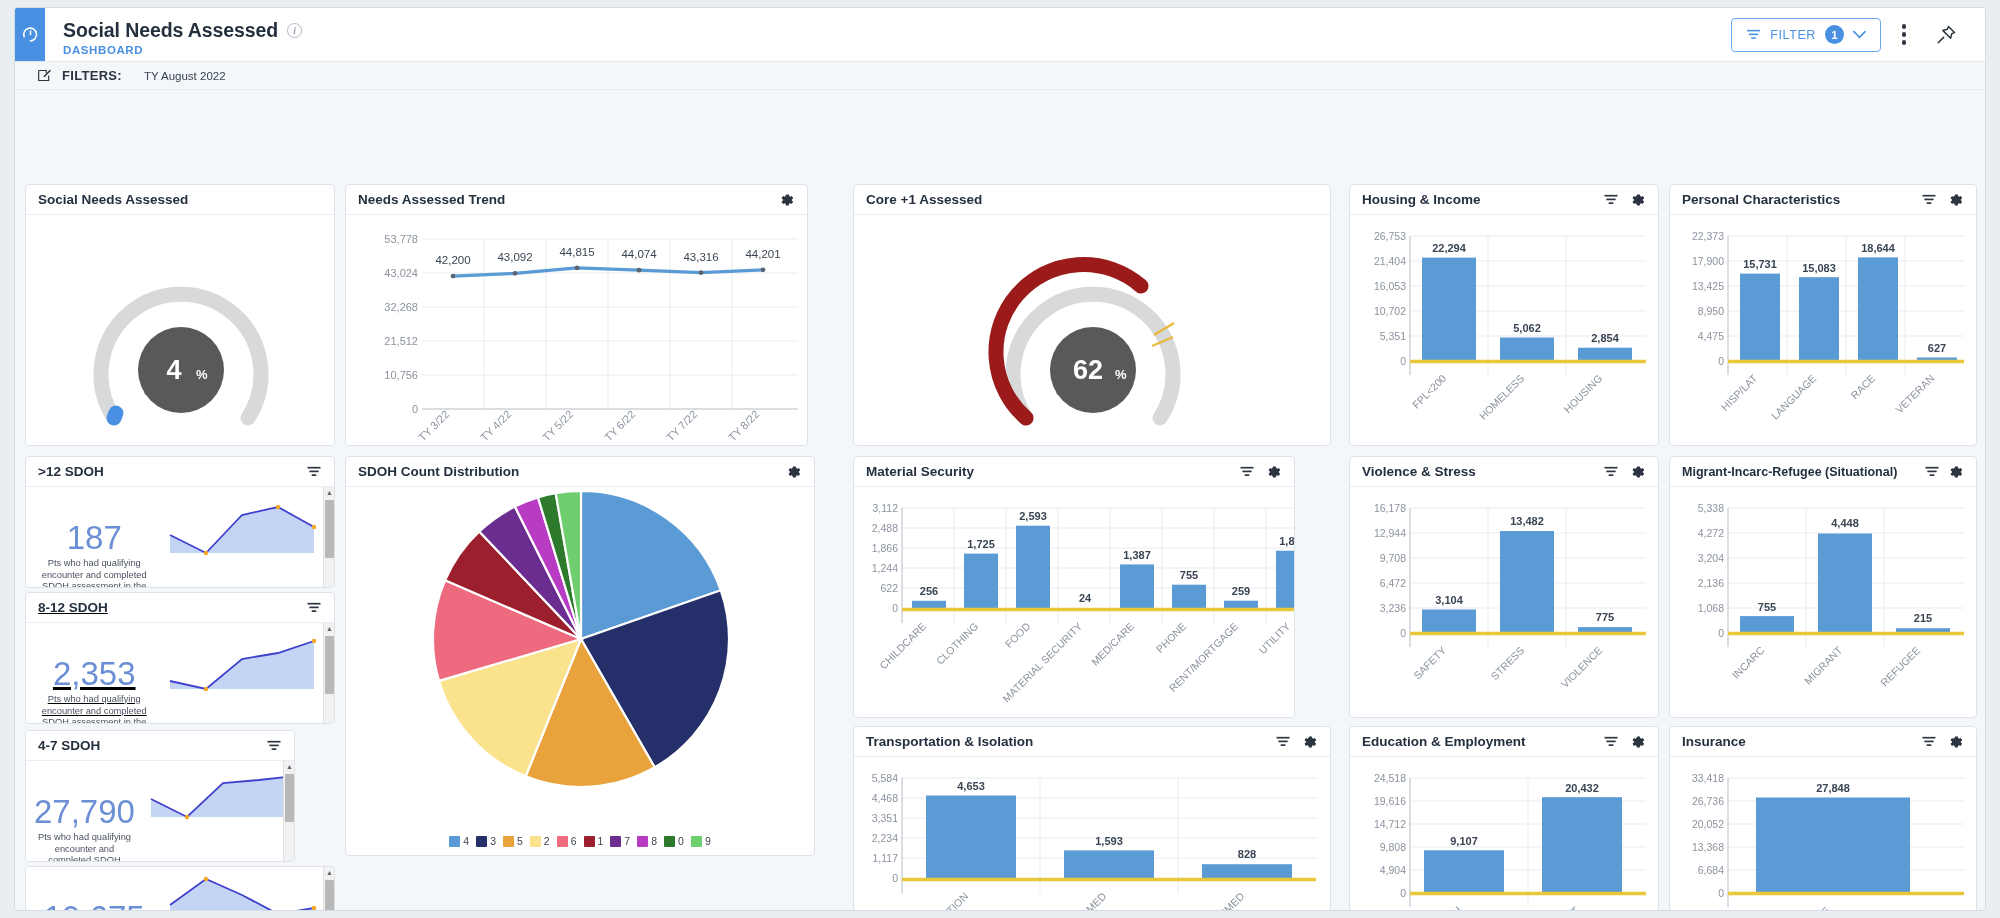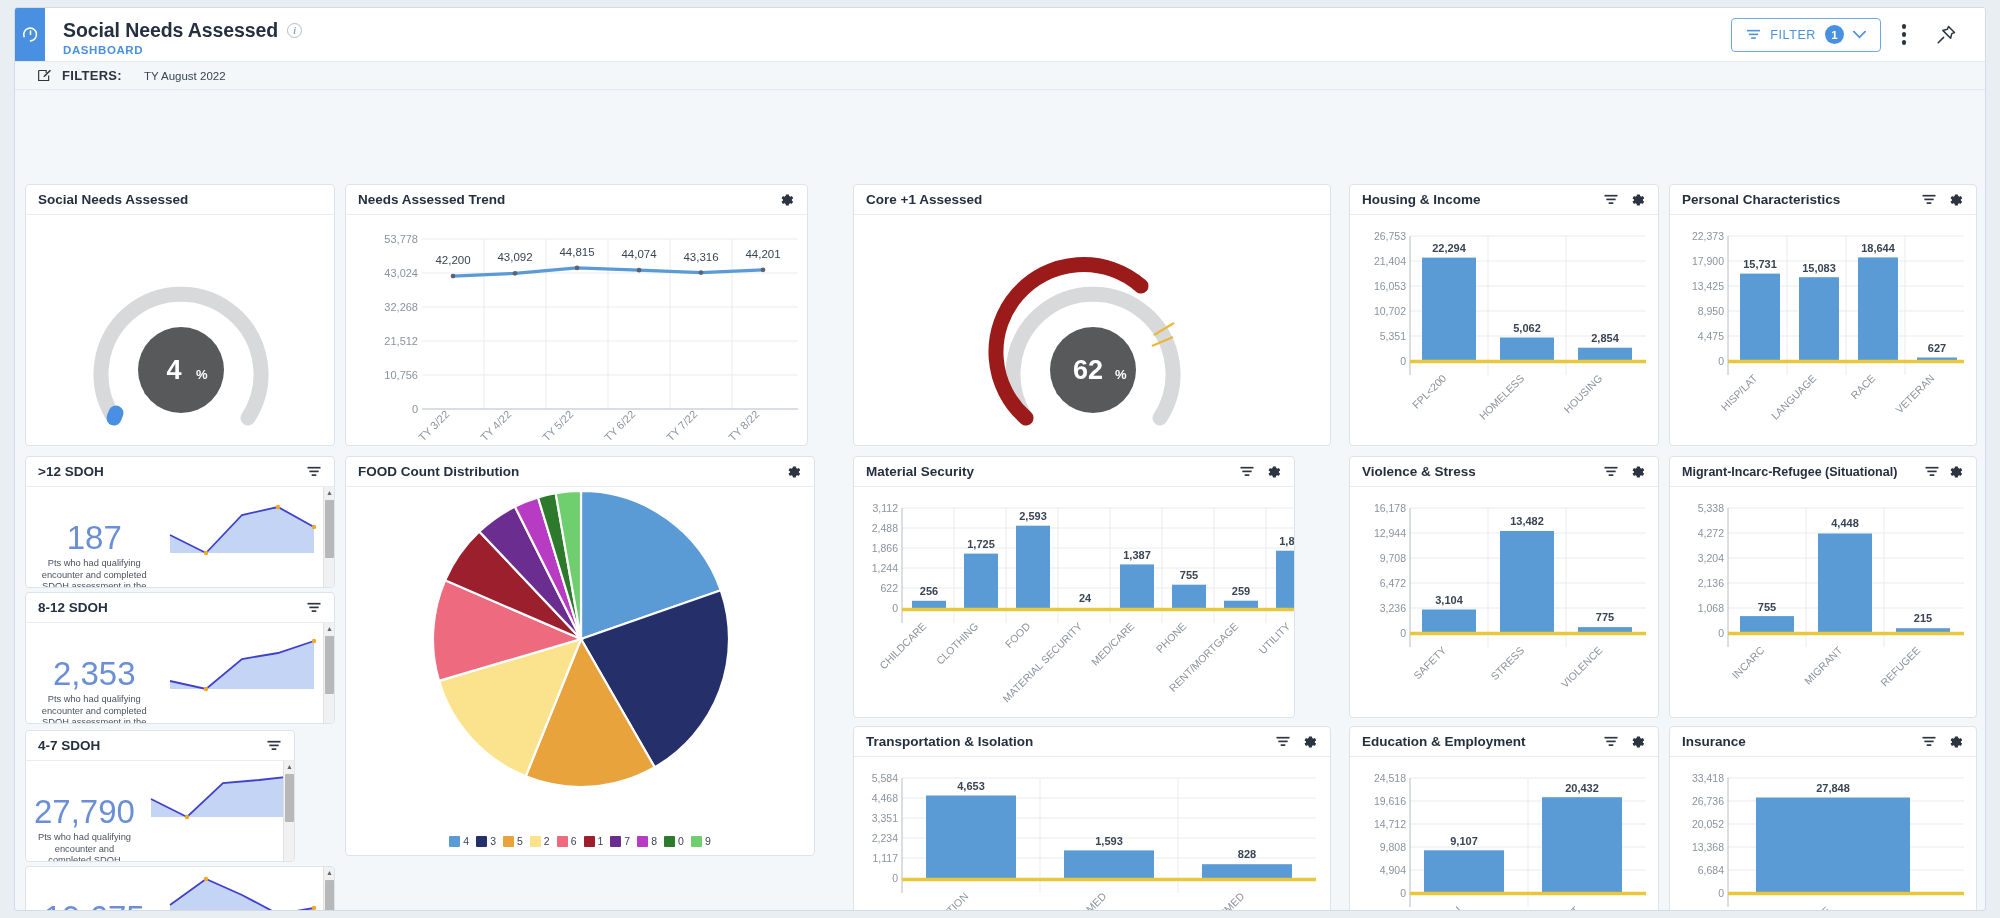--- a/index.html
+++ b/index.html
@@ -499,7 +499,7 @@
 
     <div class="card" style="left:330px; top:366px; width:470px; height:400px;">
       <div class="card-head">
-        <span class="card-title">FOOD Count Distribution</span>
+        <span class="card-title">SDOH Count Distribution</span>
         <div class="card-tools">
           <svg width="16" height="16" viewBox="0 0 20 20">
             <path fill="#2b3440" d="M10 6.4a3.6 3.6 0 100 7.2 3.6 3.6 0 000-7.2zm0 5.4a1.8 1.8 0 110-3.6 1.8 1.8 0 010 3.6z"></path>

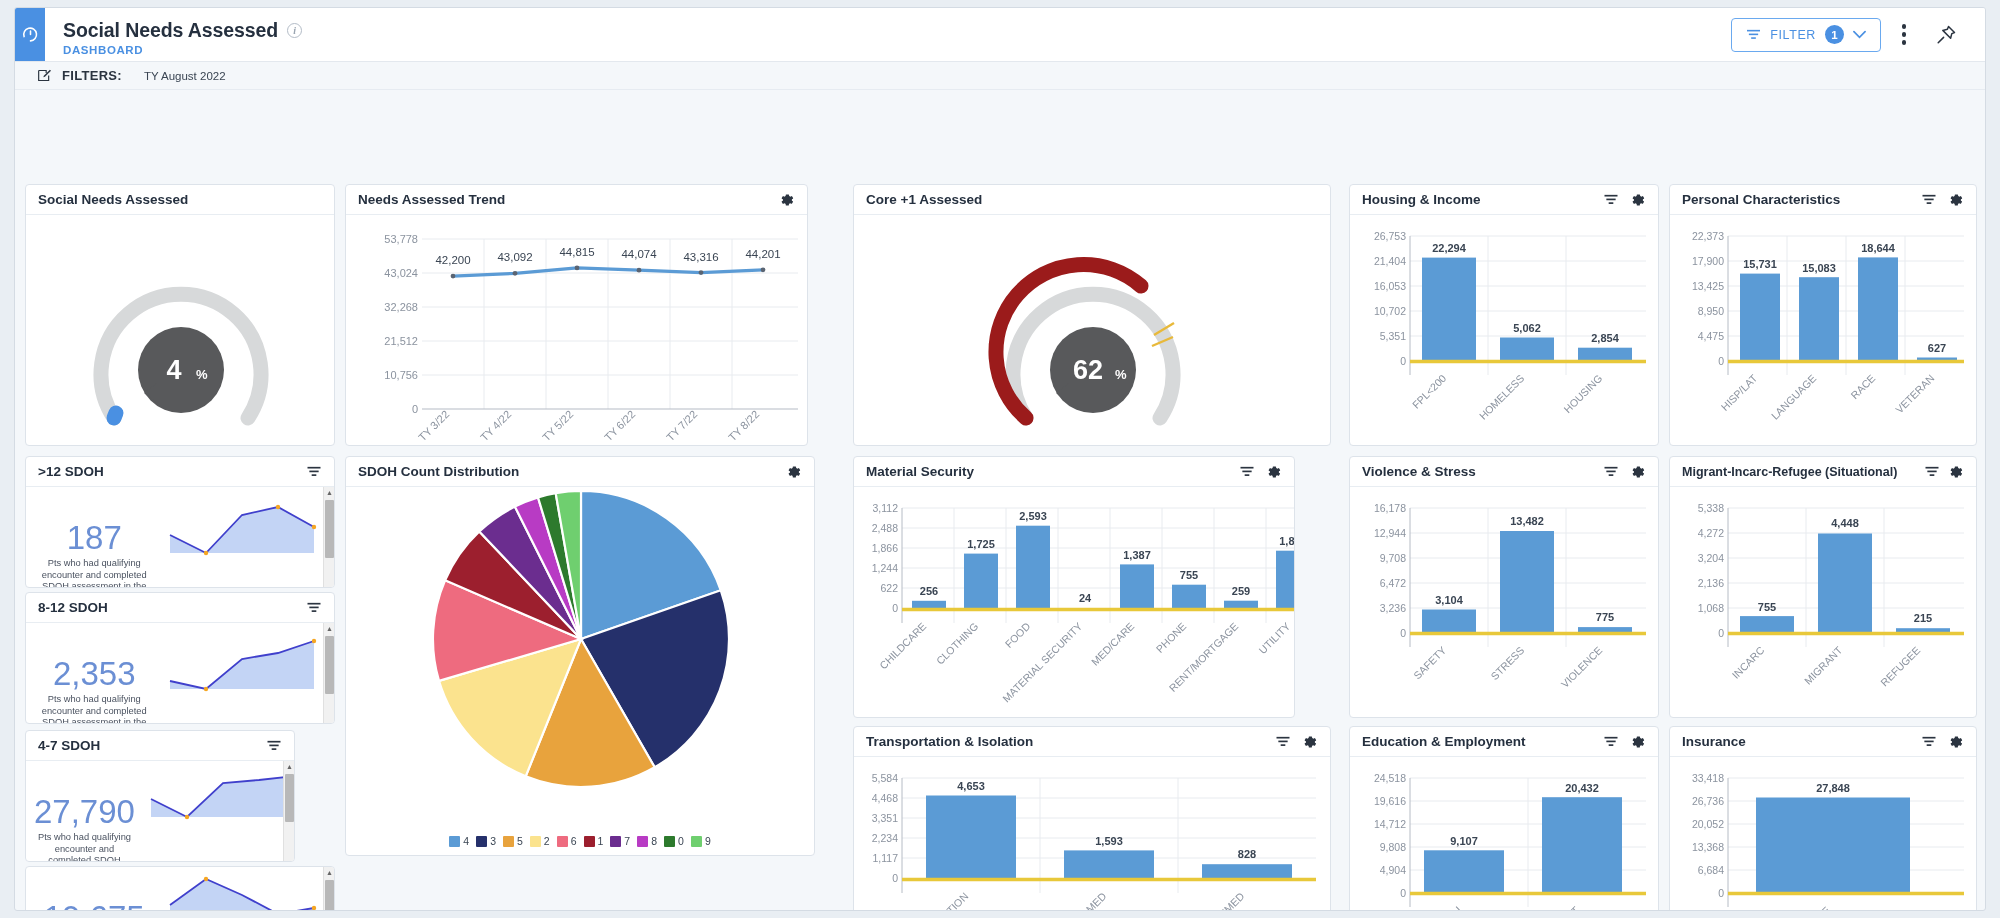--- a/index.html
+++ b/index.html
@@ -407,7 +407,7 @@
       </div>
     </div>
 
-    <div class="card" style="left:10px; top:502px; width:310px; height:132px;">
+    <div class="card" style="left:10px; top:502px; width:310px; height:132px;text-decoration:underline;">
       <div class="card-head">
         <span class="card-title">8-12 SDOH</span>
         <div class="card-tools">

